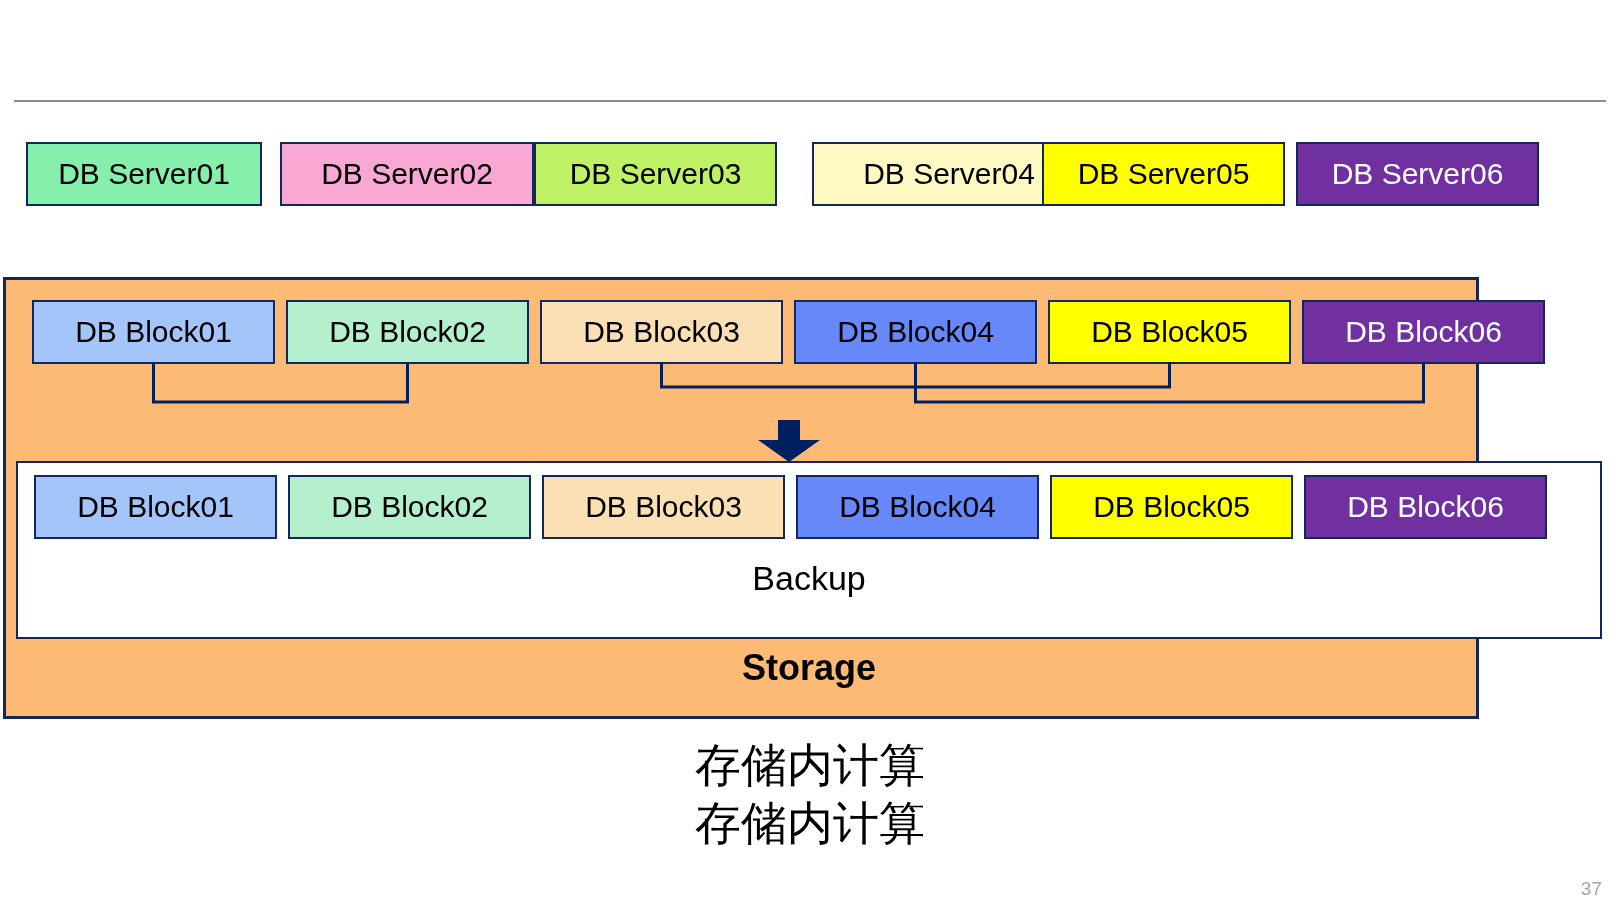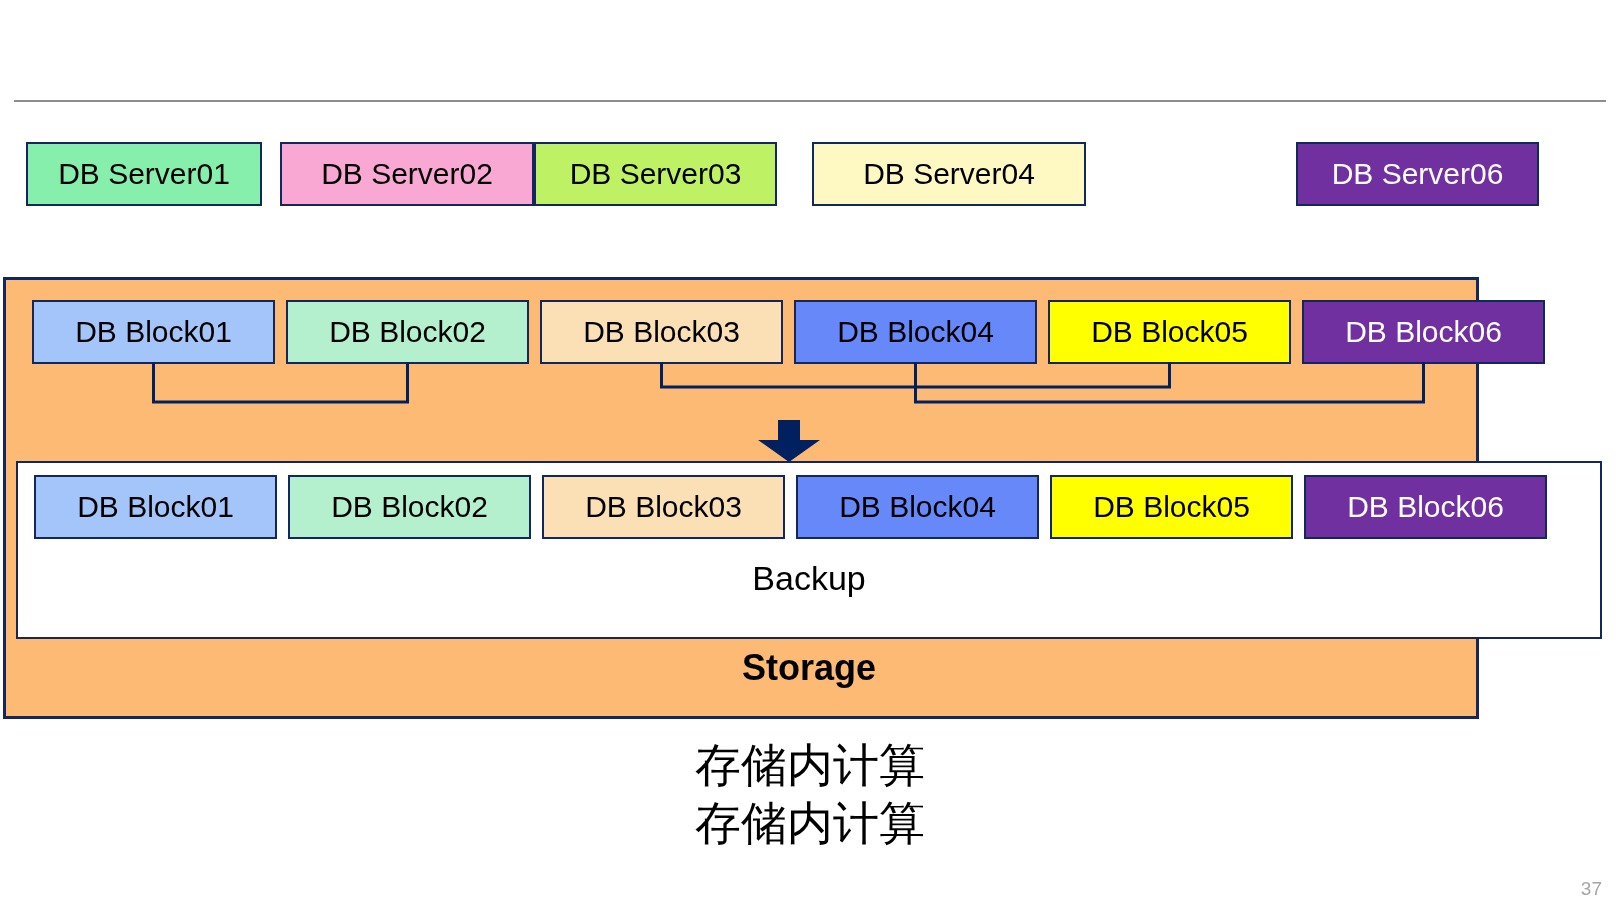--- a/index.html
+++ b/index.html
@@ -181,6 +181,9 @@
       <div class="node" style="left: 788px; width: 274px; background: #fef9c3; color: rgb(0, 0, 0); margin-left: 24px;">
         <span>DB Server04</span>
       </div>
+      <div class="node" style="left: 1042px; width: 243px; background: rgb(255, 255, 0); color: rgb(0, 0, 0);">
+        <span>DB Server05</span>
+      </div>
       <div class="node" style="left: 1296px; width: 243px; background: rgb(112, 48, 160); color: rgb(255, 255, 255);">
         <span>DB Server06</span>
       </div>

